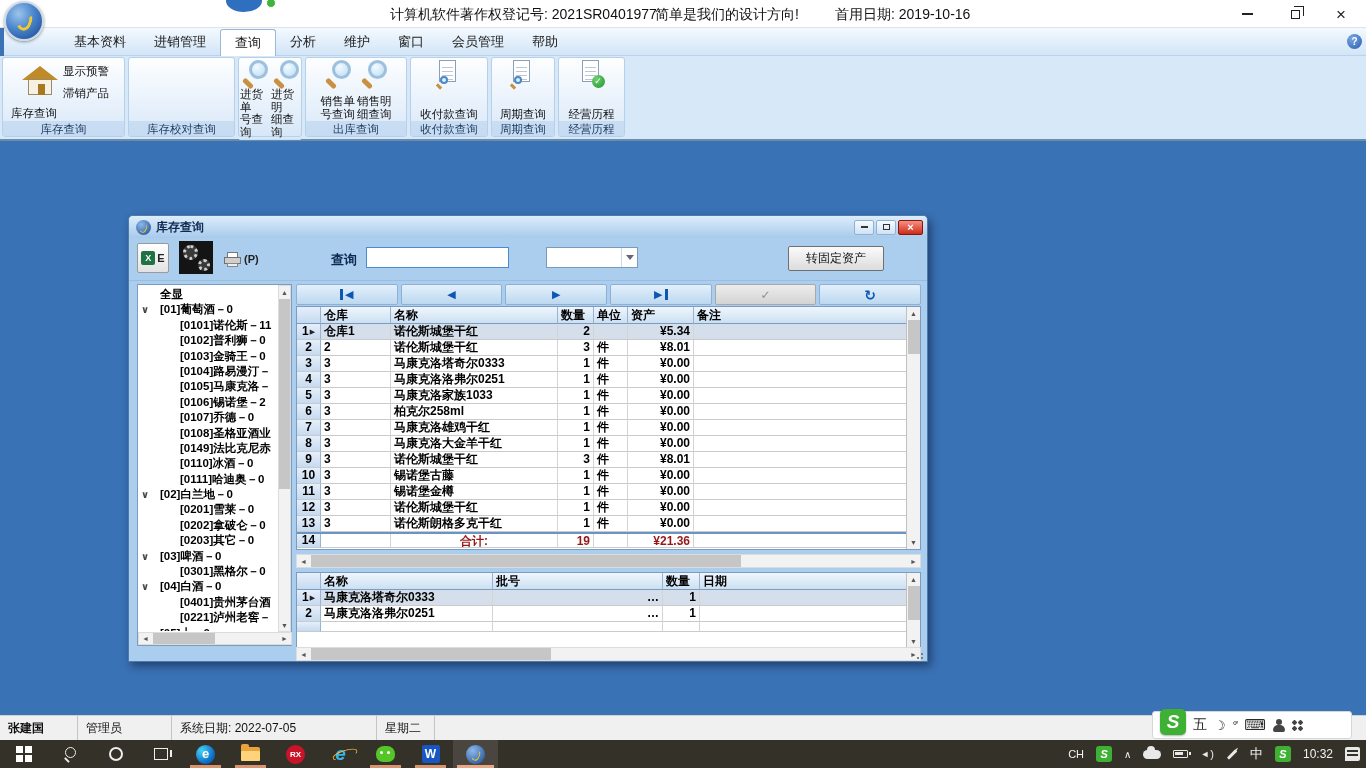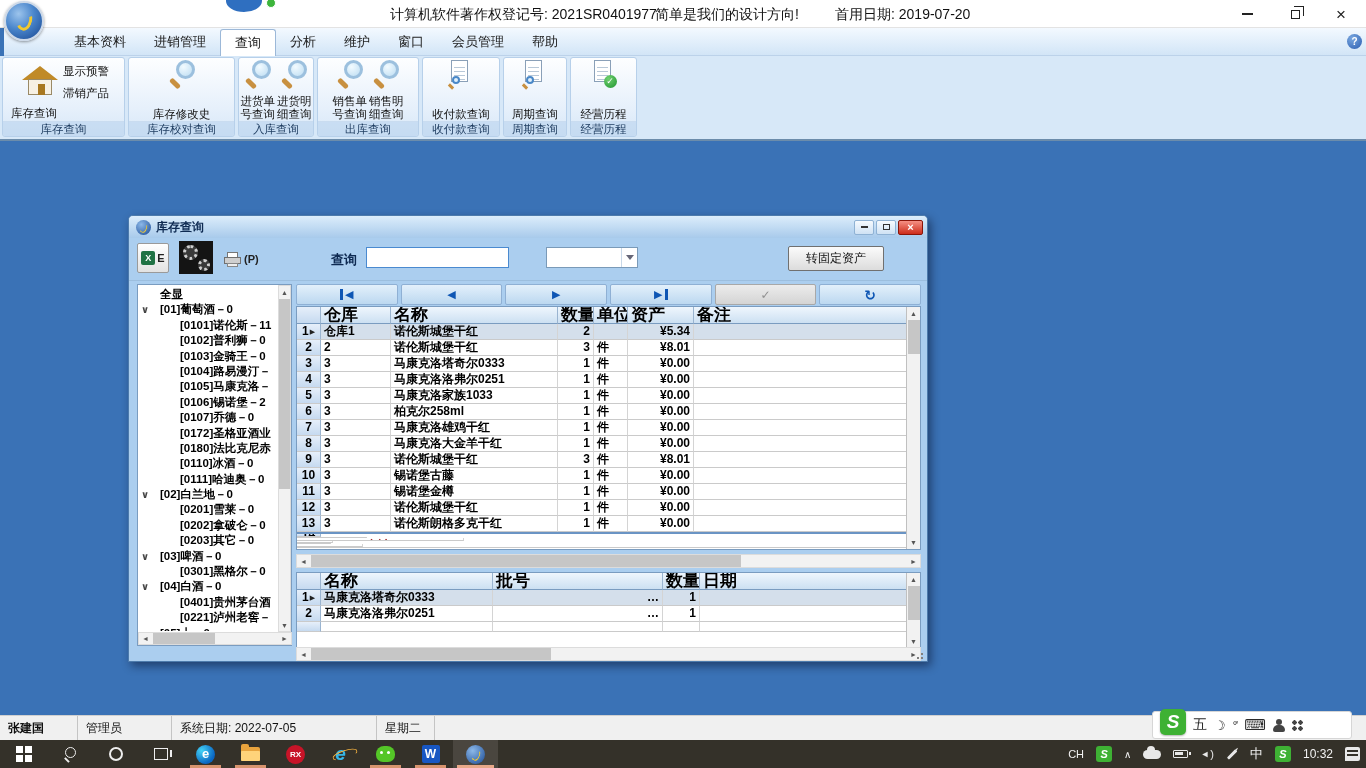--- a/index.html
+++ b/index.html
@@ -228,7 +228,7 @@
       </div>
     <div class="tb-text t-reg">计算机软件著作权登记号: 2021SR0401977</div>
     <div class="tb-text t-slogan">简单是我们的设计方向!</div>
-    <div class="tb-text t-first">首用日期: 2019-07-20</div>
+    <div class="tb-text t-first">首用日期: 2019-10-16</div>
     <div class="win-ctl wc-min">
         <span class="g"></span>
       </div>

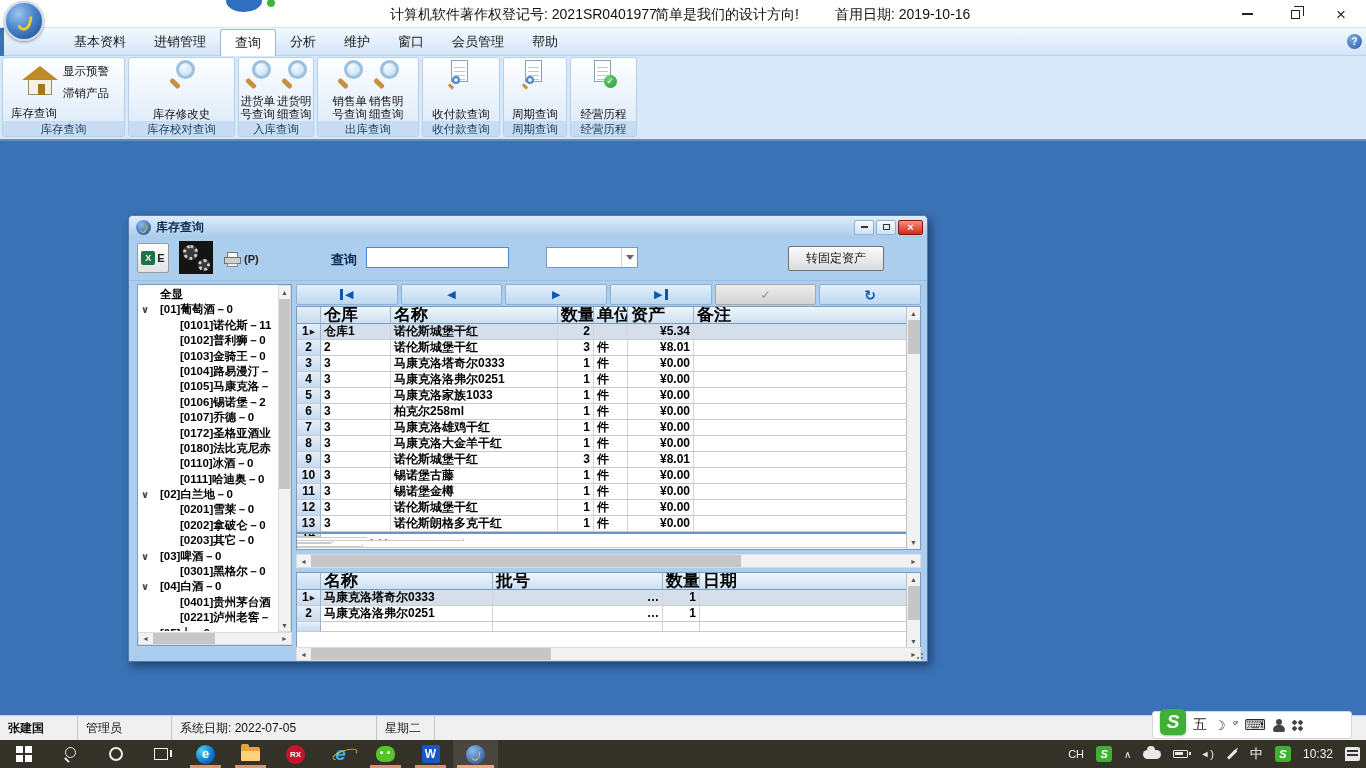--- a/index.html
+++ b/index.html
@@ -36,7 +36,7 @@
   .ribbon { position:absolute; left:0; top:56px; width:1366px; height:85px; background:#d7e8f8; border-bottom:2px solid #6b8cab; display:flex; padding:1px 2px; gap:3px; z-index:20; }
   .rb-group { height:80px; border:1px solid #b7d0ea; border-radius:3px; background:linear-gradient(#fdfeff,#e6f0fb 65%,#d6e7f7); display:flex; flex-direction:column; position:relative; }
   .rb-caption { margin-top:auto; height:15px; line-height:14px; text-align:center; font-size:11.5px; color:#1c3a5e; background:rgba(187,211,238,.6); border-top:1px solid #c9dcf0; border-radius:0 0 3px 3px; white-space:nowrap; overflow:hidden; }
-  .g1 { width:123px; } .g2 { width:107px; } .g3 { width:76px; } .g4 { width:102px; } .g5 { width:78px; } .g6 { width:64px; } .g7 { width:67px; }
+  .g1 { width:123px; } .g2 { width:107px; } .g3 { width:64px; } .g4 { width:102px; } .g5 { width:78px; } .g6 { width:64px; } .g7 { width:67px; }
   .rb-btns { flex:1; display:flex; justify-content:center; align-items:stretch; gap:2px; padding:2px 1px 0 1px; }
   .rb-btn { display:flex; flex-direction:column; align-items:center; justify-content:flex-end; font-size:11.5px; line-height:12.5px; color:#111; cursor:default; padding-bottom:1px; }
   .rb-btn .ic { margin-bottom:auto; }

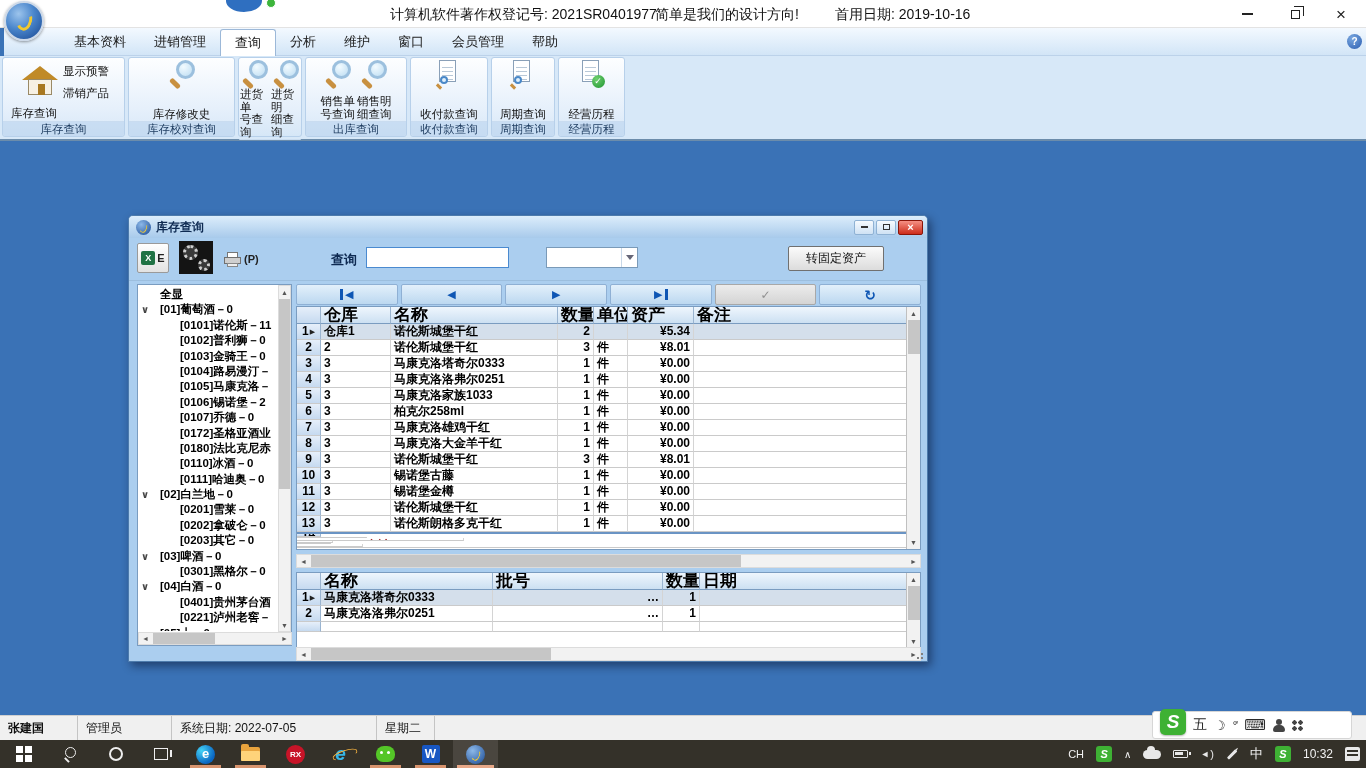--- a/index.html
+++ b/index.html
@@ -276,15 +276,6 @@
     </div>
 
     <div class="rb-group g2">
-      <div class="rb-btns">
-        <div class="rb-btn">
-          <span class="ic icon-mag">
-              <span class="lens"></span>
-              <span class="hdl"></span>
-            </span>
-          <span>库存修改史</span>
-        </div>
-      </div>
       <div class="rb-caption">库存校对查询</div>
     </div>
 

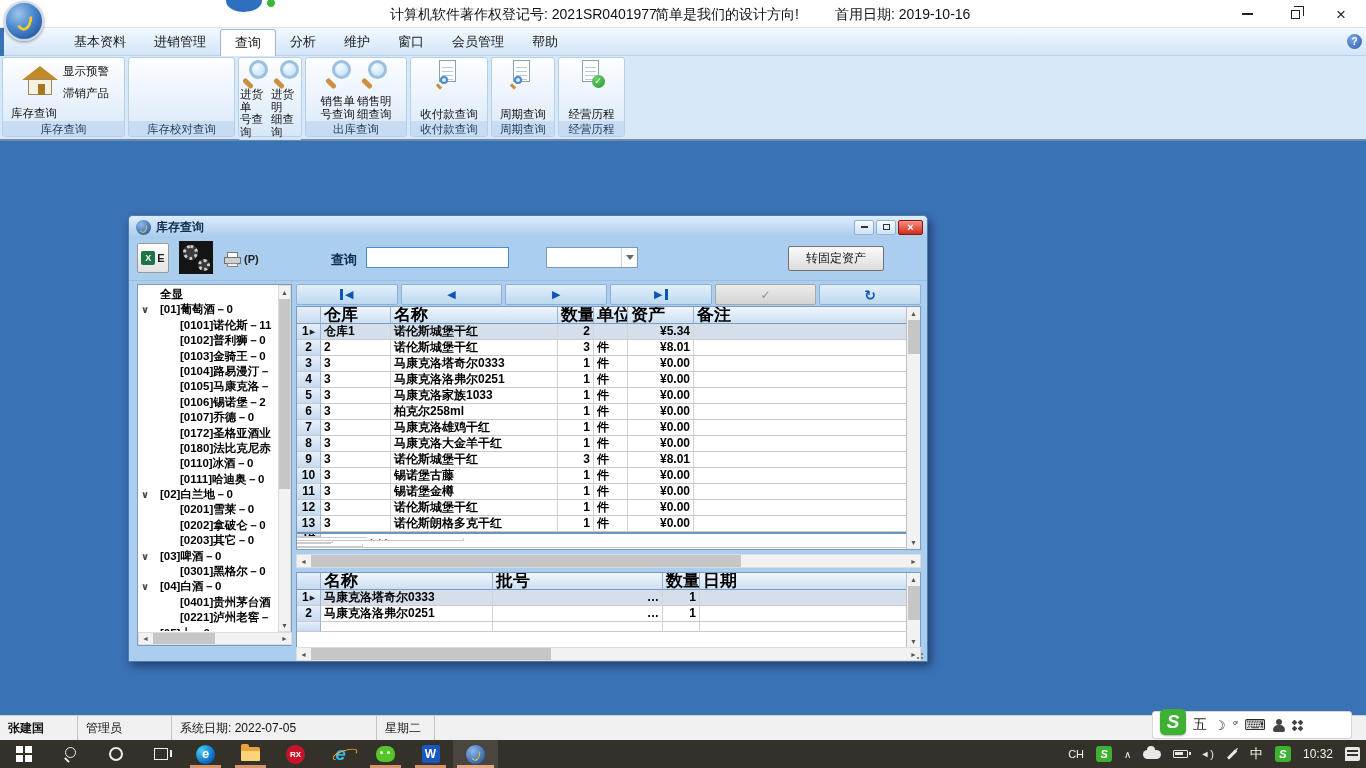--- a/index.html
+++ b/index.html
@@ -129,7 +129,7 @@
   .gvs .thumb { width:12px; height:34px; }
   .ghead, .grow { display:flex; }
   .ghead { height:17px; }
-  .hc { background:linear-gradient(#eff6fd,#cce0f2); border-right:1px solid #9ab4d0; border-bottom:1px solid #7a9cc0; font-size:17px; font-weight:bold; color:#000; line-height:16px; padding-left:3px; white-space:nowrap; overflow:hidden; }
+  .hc { background:linear-gradient(#eff6fd,#cce0f2); border-right:1px solid #9ab4d0; border-bottom:1px solid #7a9cc0; font-size:12px; font-weight:bold; color:#000; line-height:16px; padding-left:3px; white-space:nowrap; overflow:hidden; }
   .grow { height:16px; }
   .gc { border-right:1px solid #d4d4d4; border-bottom:1px solid #cacaca; font-size:12px; font-weight:bold; line-height:15px; padding:0 3px; white-space:nowrap; overflow:hidden; background:#fff; }
   .cnum { width:24px; text-align:center; background:linear-gradient(#e6effa,#c6daf0) !important; border-right:1px solid #9ab4d0; color:#000; display:flex; align-items:center; justify-content:center; gap:1px; padding:0 1px; }

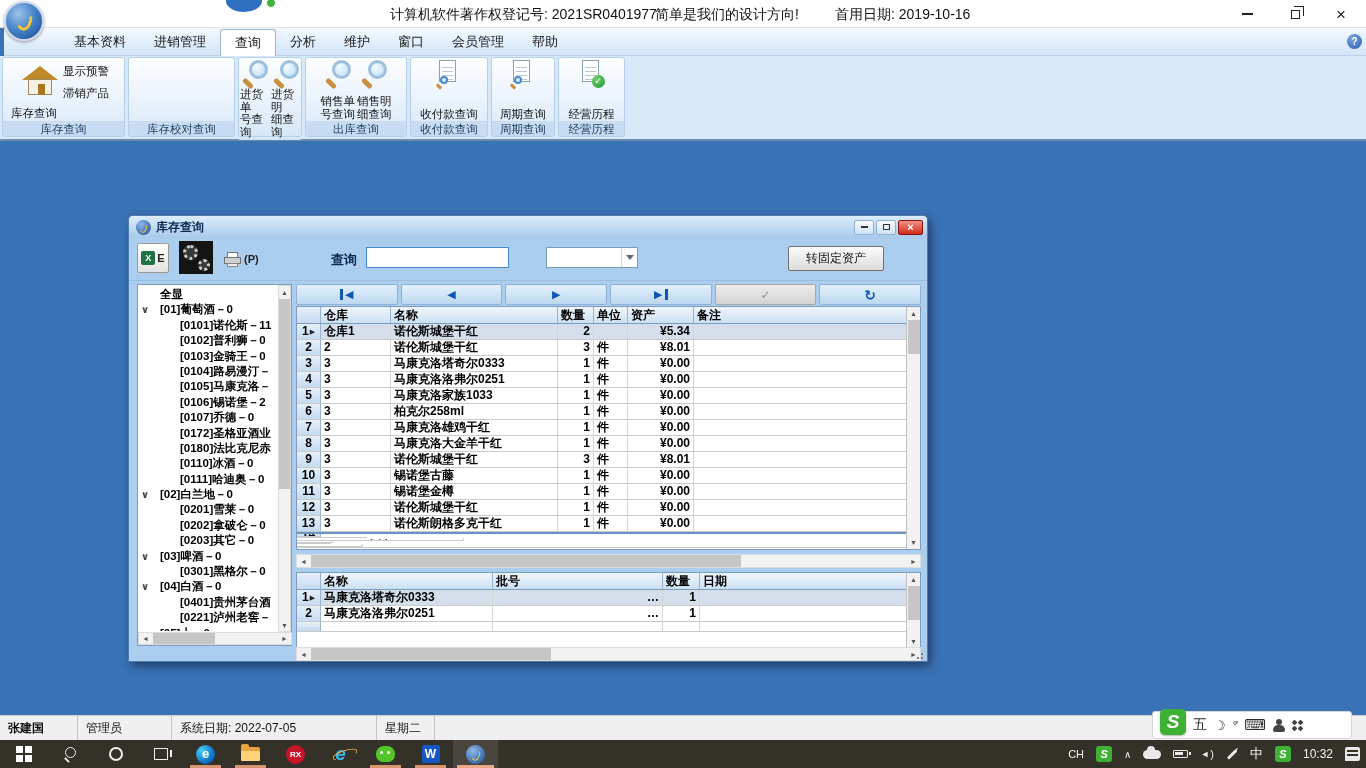--- a/index.html
+++ b/index.html
@@ -464,7 +464,7 @@
 
             <div class="titem lvl1">
               
-              <span class="tlabel">[0172]圣格亚酒业</span>
+              <span class="tlabel">[0108]圣格亚酒业</span>
             </div>
 
             <div class="titem lvl1">

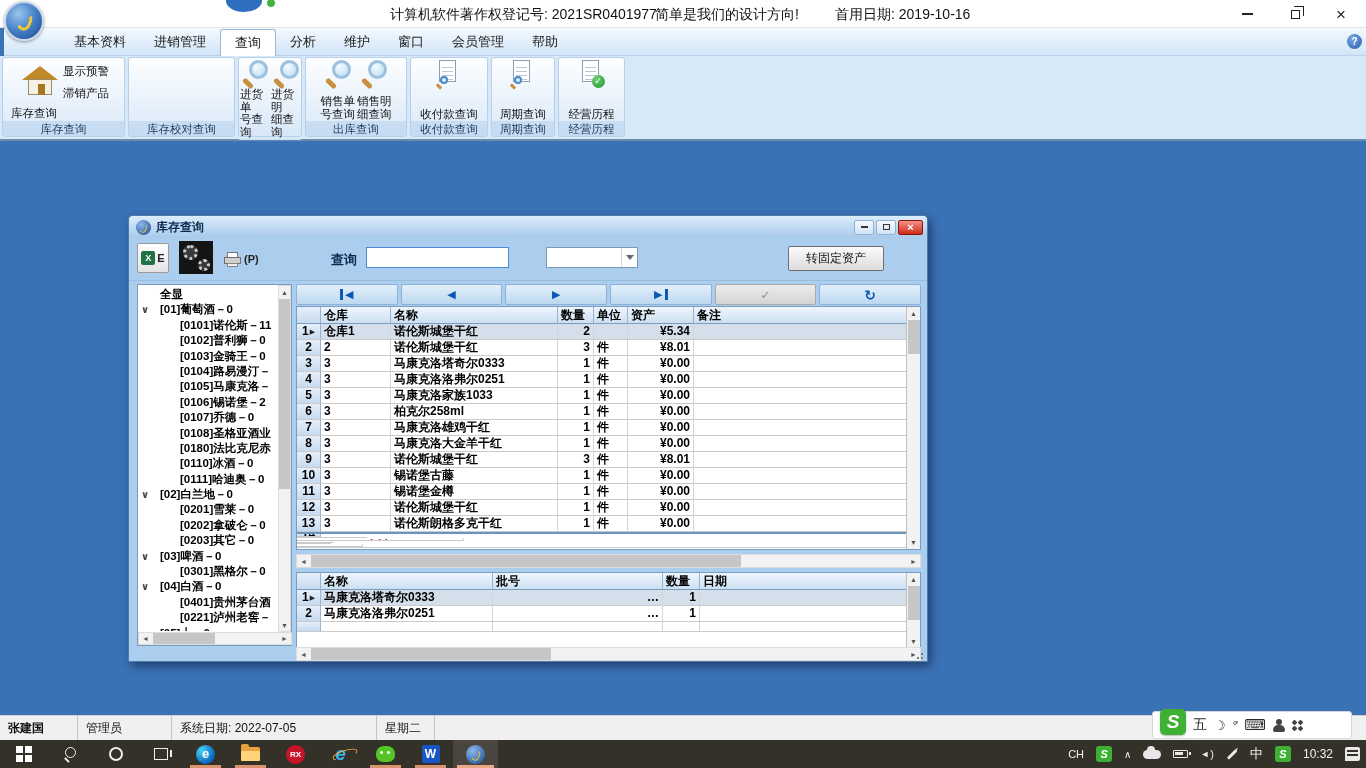--- a/index.html
+++ b/index.html
@@ -469,7 +469,7 @@
 
             <div class="titem lvl1">
               
-              <span class="tlabel">[0180]法比克尼赤</span>
+              <span class="tlabel">[0149]法比克尼赤</span>
             </div>
 
             <div class="titem lvl1">

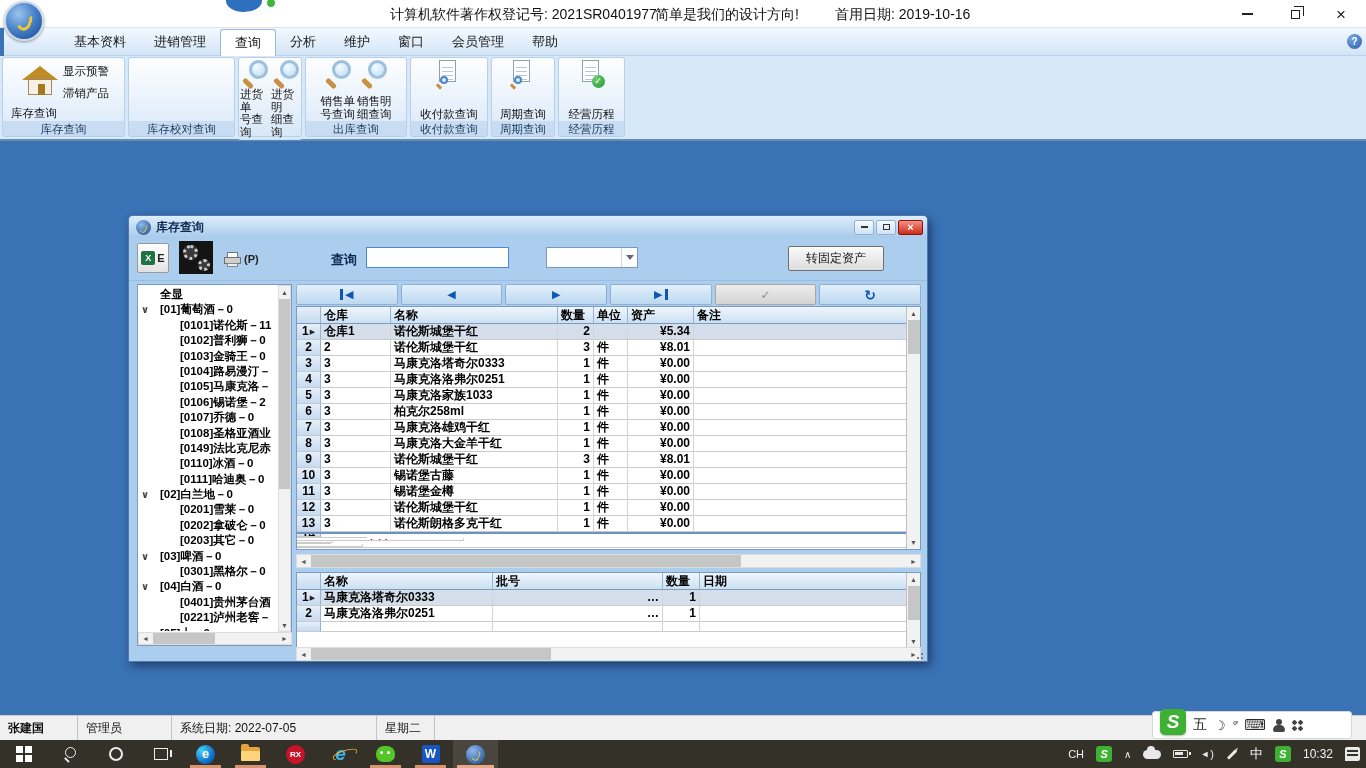--- a/index.html
+++ b/index.html
@@ -138,7 +138,7 @@
   .grow.selected .gc:not(.cnum) { background:#d4dfeb; }
   .cur-arrow { display:none; font-size:7px; color:#222; }
   .grow.current .cur-arrow { display:inline; }
-  .grow.total { border-top:2px solid #6a94c4;flex-direction:column; }
+  .grow.total { border-top:2px solid #6a94c4; }
   .grow.total .cname { color:#971616; text-align:center; }
   .grow.total .cqty, .grow.total .casset { color:#971616; }
   .grow.blank { height:10px; }

